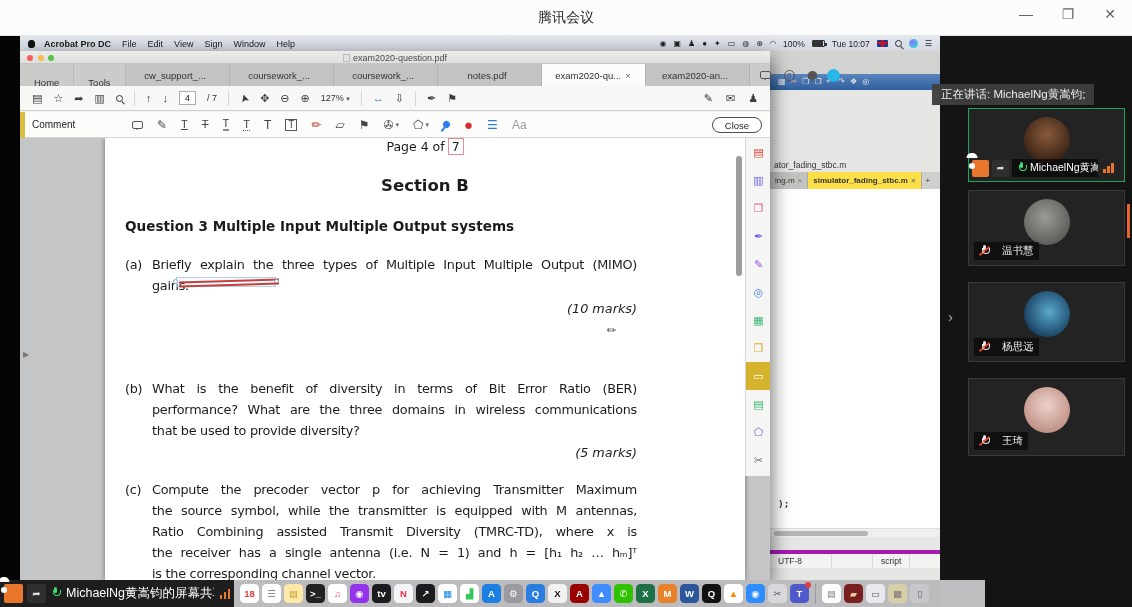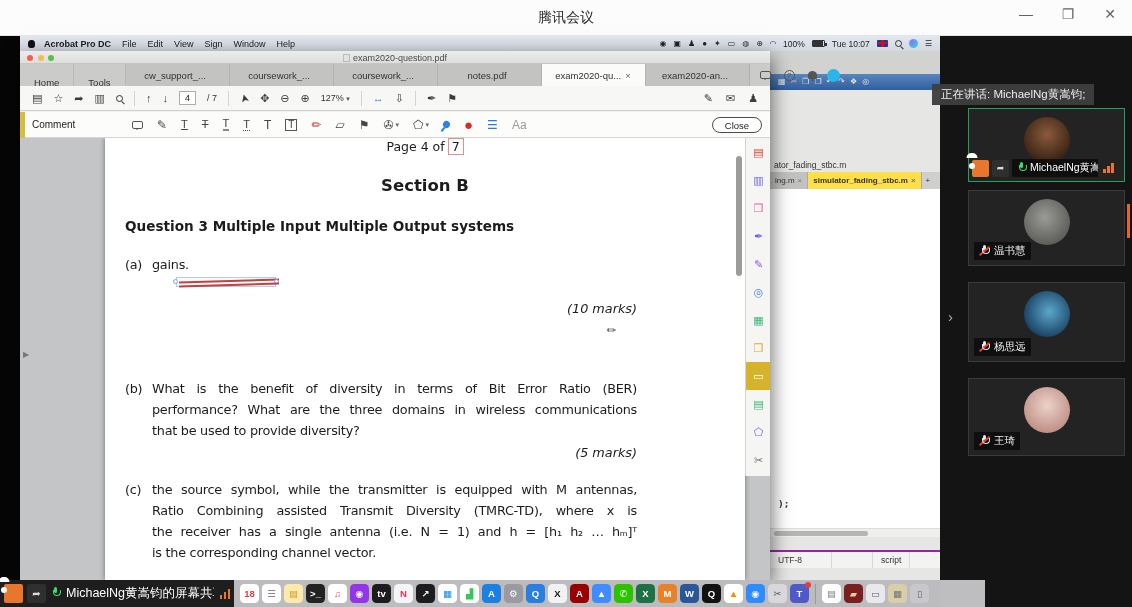--- a/index.html
+++ b/index.html
@@ -141,7 +141,7 @@
   .av4{background:radial-gradient(circle at 50% 40%,#ecd2ca,#c09086 75%);}
   .av5{background:radial-gradient(circle at 55% 40%,#d8c455,#55822f 75%,#3c6024);}
   .nameplate{position:absolute;left:5px;bottom:5px;display:flex;align-items:center;gap:4px;background:rgba(0,0,0,.55);padding:2px 5px;}
-  .pname{font-size:10.5px;color:#efefef;white-space:nowrap;}
+  .pname{font-size:10.5px;color:#efefef;white-space:nowrap;margin-left:8px;}
   .host-row{position:absolute;left:3px;bottom:4px;display:flex;align-items:center;gap:3px;}
   .badge-or{width:17px;height:17px;background:#e8762d;border-radius:2px;position:relative;flex:none;}
   .badge-dk{width:17px;height:17px;background:#2f2f2f;border-radius:2px;color:#ddd;font-size:9px;display:flex;align-items:center;justify-content:center;flex:none;font-style:normal;}

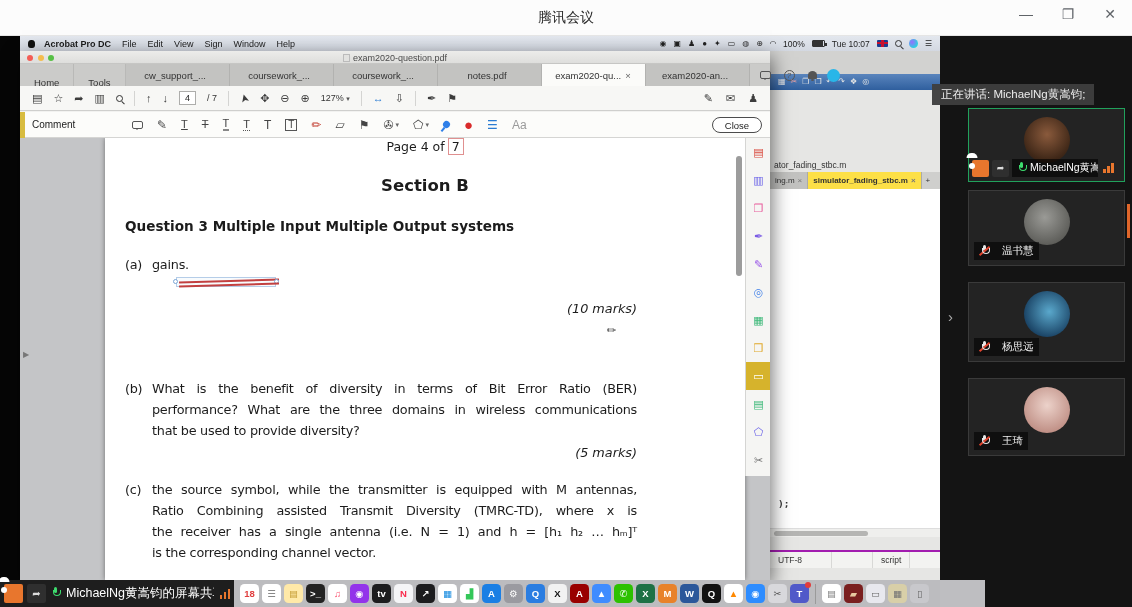--- a/index.html
+++ b/index.html
@@ -380,6 +380,7 @@
           <div class="qitem" style="top:116px">
             <span class="qlabel">(a)</span>
             <div class="qlines">
+              <div class="jl">Briefly explain the three types of Multiple Input Multiple Output (MIMO)</div>
               <div>gains.</div>
             </div>
           </div>

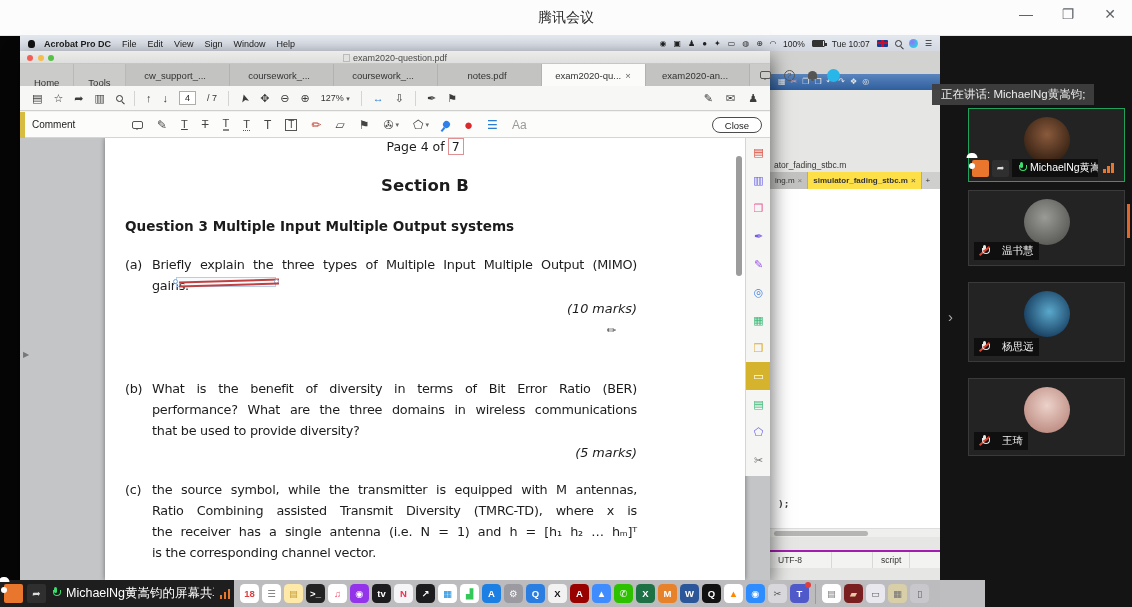--- a/index.html
+++ b/index.html
@@ -404,6 +404,7 @@
           <div class="qitem" style="top:341px">
             <span class="qlabel">(c)</span>
             <div class="qlines">
+              <div class="jl">Compute the precoder vector p for achieving Transmitter Maximum</div>
               <div class="jl">the source symbol, while the transmitter is equipped with M antennas,</div>
               <div class="jl">Ratio Combining assisted Transmit Diversity (TMRC-TD), where x is</div>
               <div class="jl">the receiver has a single antenna (i.e.  N = 1) and h = [h₁ h₂ … hₘ]ᵀ</div>

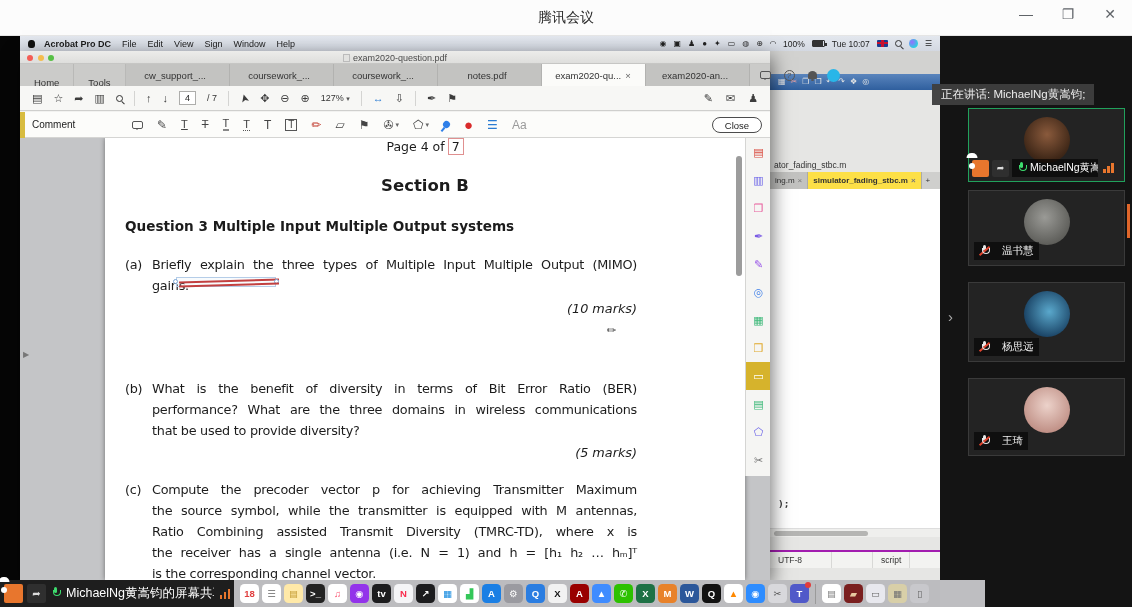--- a/index.html
+++ b/index.html
@@ -123,7 +123,7 @@
   .ml-code{position:absolute;top:448px;left:8px;font-family:"DejaVu Sans Mono",monospace;font-size:9.5px;color:#333;font-weight:bold;}
   .ml-hscroll{position:absolute;top:478px;left:0;right:0;height:9px;background:#efefed;border-top:1px solid #ddd;}
   .ml-hscroll i{position:absolute;left:4px;top:2px;width:55%;height:5px;background:#b5b5b3;border-radius:3px;}
-  .ml-status{position:absolute;top:500px;left:0;right:0;height:18px;background:#f3f3f1;border-top:2px solid #a21caf;display:flex;font-size:8.5px;color:#333;align-items:center;text-align:center;}
+  .ml-status{position:absolute;top:500px;left:0;right:0;height:18px;background:#f3f3f1;border-top:4px solid #a21caf;display:flex;font-size:8.5px;color:#333;align-items:center;text-align:center;}
   .ml-cell{padding:0 8px;height:100%;display:flex;align-items:center;border-right:1px solid #d8d8d6;}
 
   

